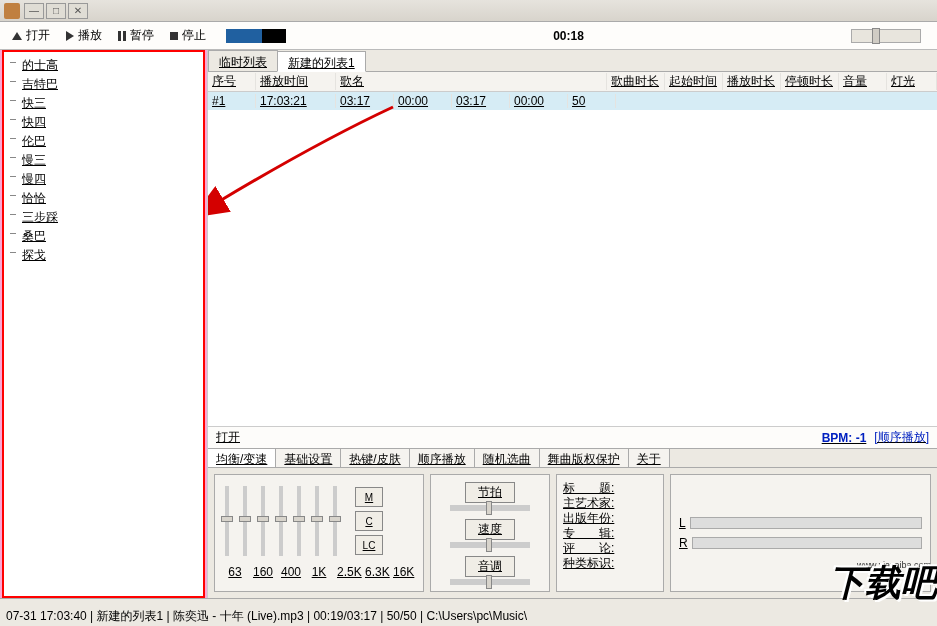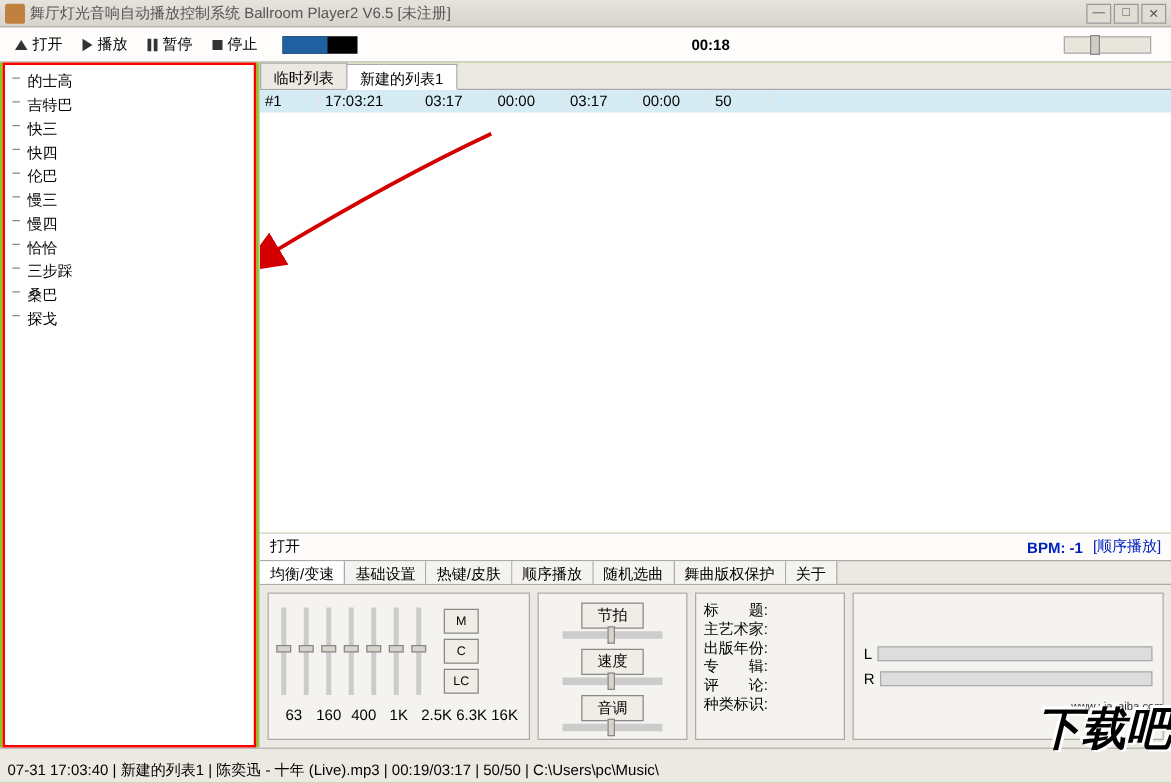--- a/index.html
+++ b/index.html
@@ -84,7 +84,6 @@
 
 <div class="titlebar">
   <div class="titlebar-icon"></div>
-  <div class="titlebar-text">舞厅灯光音响自动播放控制系统 Ballroom Player2 V6.5 [未注册]</div>
   <div class="titlebar-btns">
     <div class="titlebar-btn">—</div>
     <div class="titlebar-btn">□</div>

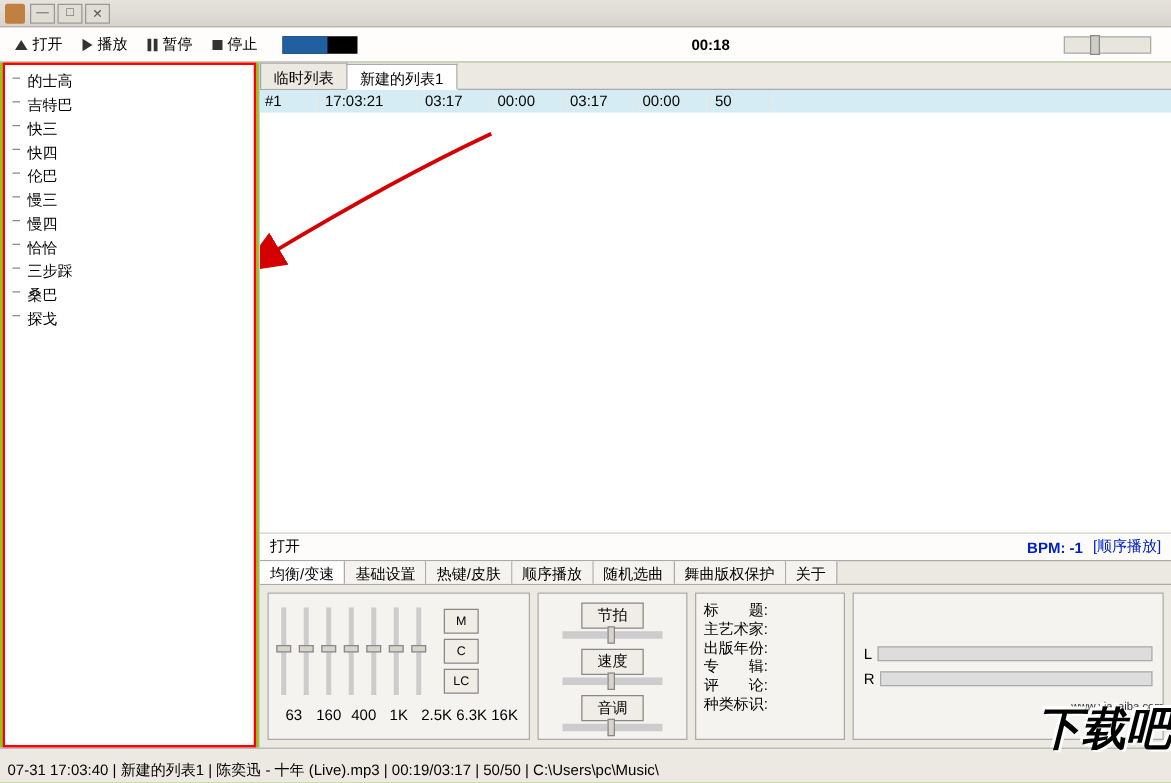--- a/index.html
+++ b/index.html
@@ -24,7 +24,7 @@
 .vol-slider { width: 70px; height: 14px; background: #e8e5dd; border: 1px solid #aaa; position: relative; margin-right: 10px; }
 .vol-thumb { position: absolute; left: 20px; top: -2px; width: 8px; height: 16px; background: #d0ccc4; border: 1px solid #888; }
 
-.main-area { display: flex; height: 548px; background: #84cc16; }
+.main-area { display: flex; height: 548px; background: #f9a8d4; text-decoration: underline; }
 .sidebar { width: 203px; border: 2px solid #f00; margin: 0 2px; padding: 4px; background: #fff; overflow: auto; }
 .tree-item { padding: 1px 0 1px 14px; cursor: pointer; white-space: nowrap; position: relative; }
 .tree-item::before { content: ""; position: absolute; left: 2px; top: 6px; width: 6px; height: 1px; background: #888; }

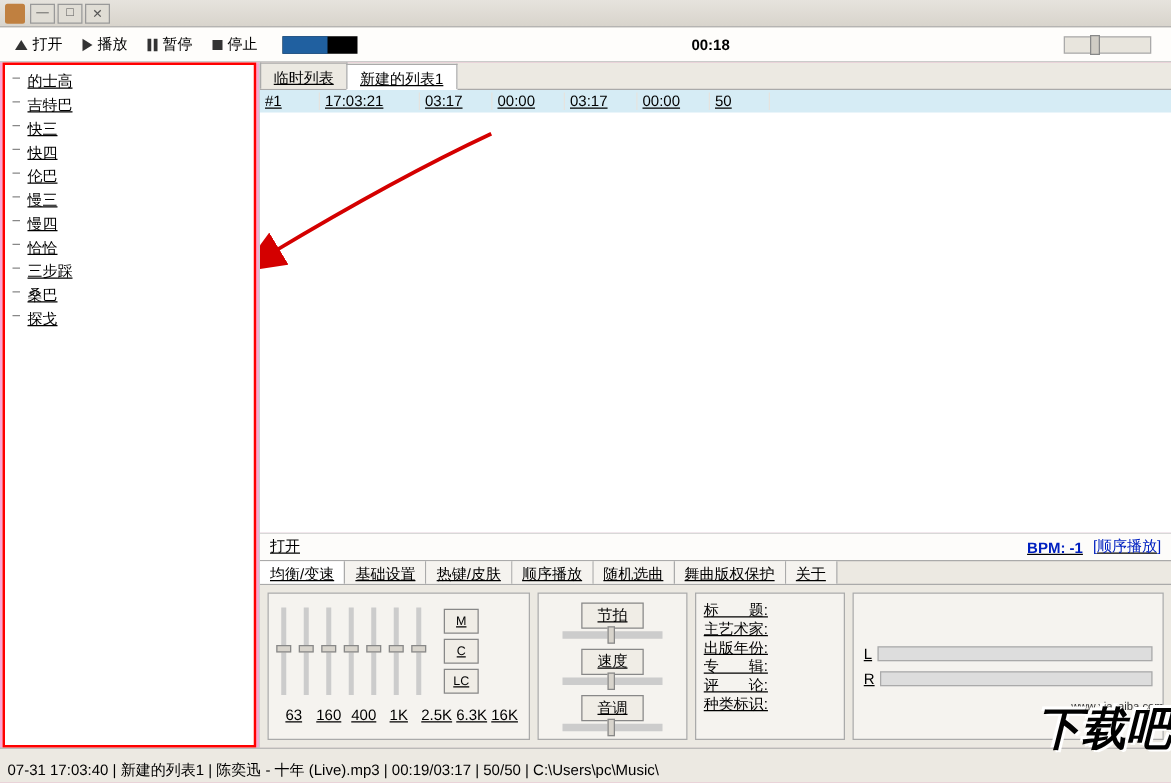--- a/index.html
+++ b/index.html
@@ -138,6 +138,17 @@
       <div class="tab active">新建的列表1</div>
     </div>
     <div class="playlist">
+      <div class="pl-header">
+        <div class="c-num">序号</div>
+        <div class="c-ptime">播放时间</div>
+        <div class="c-name">歌名</div>
+        <div class="c-slen">歌曲时长</div>
+        <div class="c-start">起始时间</div>
+        <div class="c-plen">播放时长</div>
+        <div class="c-stop">停顿时长</div>
+        <div class="c-vol">音量</div>
+        <div class="c-light">灯光</div>
+      </div>
       <div class="pl-row">
         <div class="c-num">#1</div>
         <div class="c-ptime">17:03:21</div>

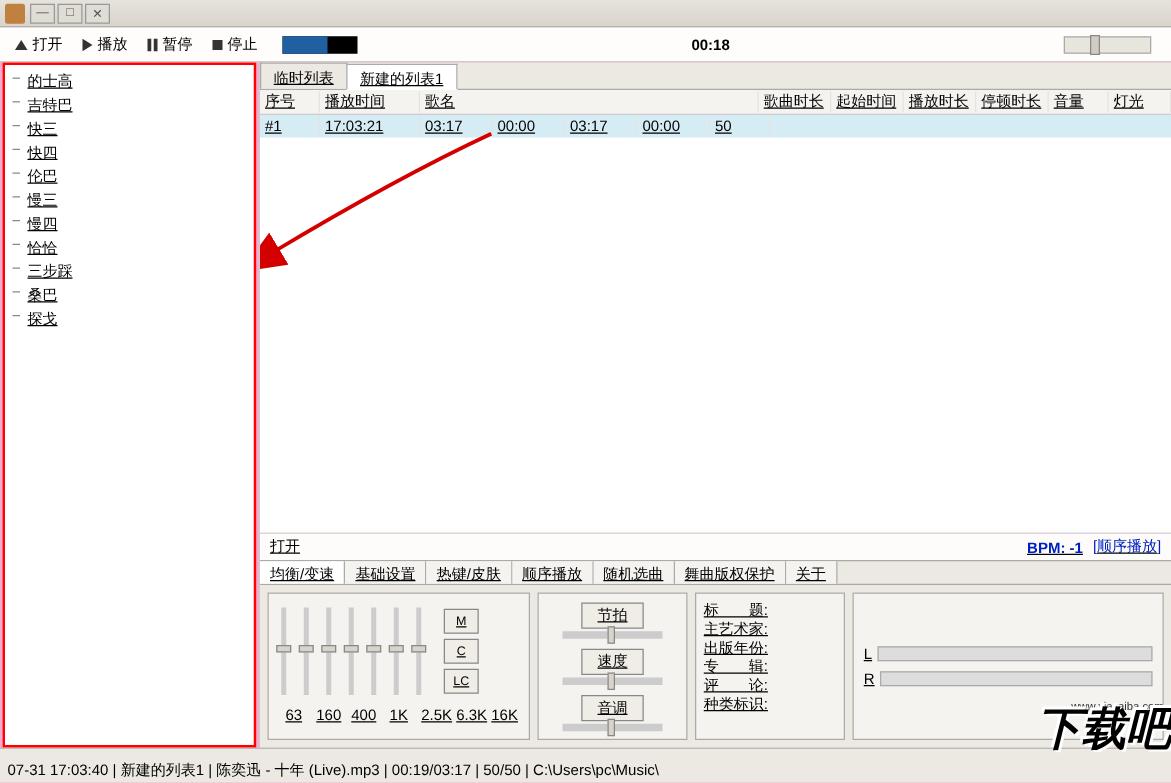--- a/index.html
+++ b/index.html
@@ -68,7 +68,7 @@
 .h-slider { width: 80px; height: 6px; background: #ccc; position: relative; }
 .h-thumb { position: absolute; top: -4px; left: 36px; width: 6px; height: 14px; background: #d8d4cc; border: 1px solid #888; }
 
-.meta-box { border: 1px solid #aaa; background: #f5f3ef; padding: 6px; width: 120px; font-size: 11px; line-height: 15px; }
+.meta-box { border: 1px solid #aaa; background: #f5f3ef; padding: 6px; width: 108px; font-size: 11px; line-height: 15px; }
 
 .lr-box { flex: 1; border: 1px solid #aaa; background: #f5f3ef; padding: 8px; display: flex; flex-direction: column; gap: 6px; justify-content: center; }
 .lr-row { display: flex; align-items: center; gap: 4px; }

